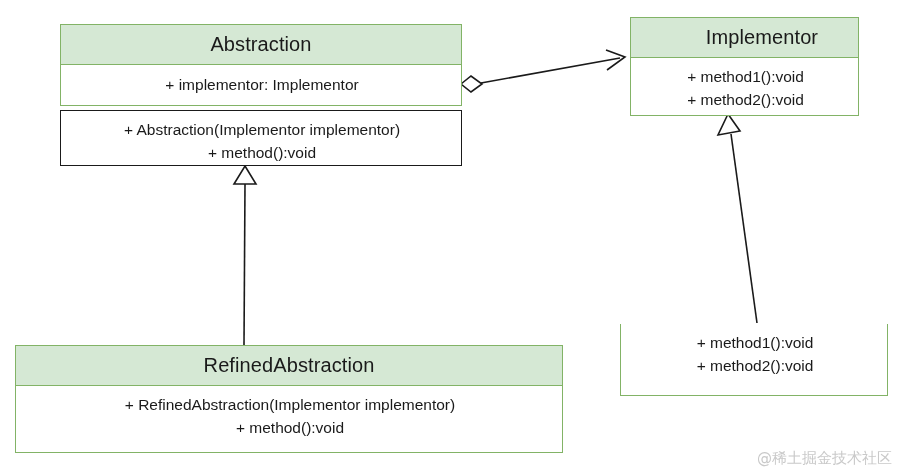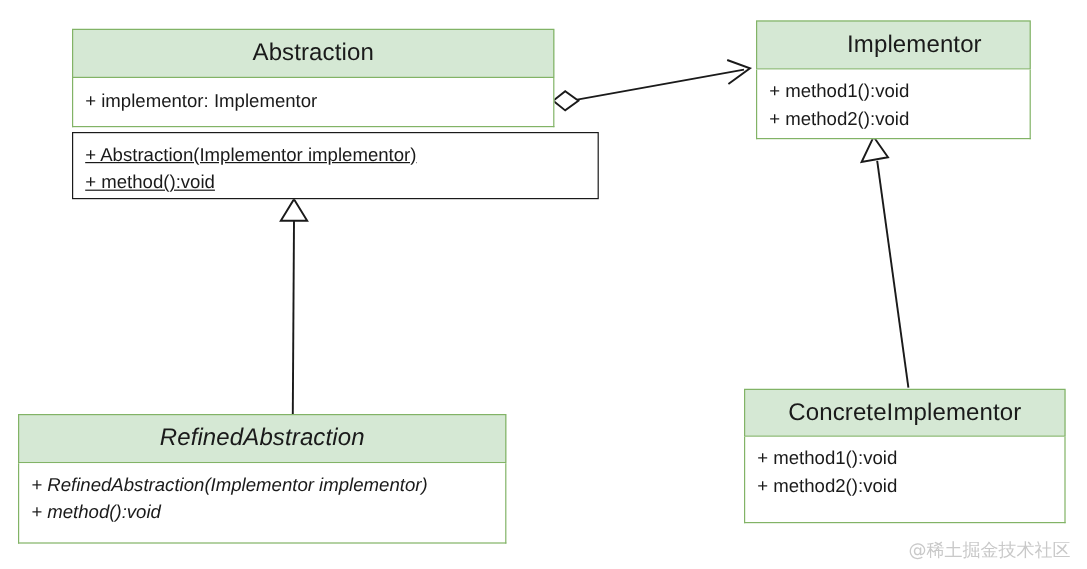--- a/index.html
+++ b/index.html
@@ -46,6 +46,7 @@
   }
   .uml-line {
     white-space: nowrap;
+    text-align: center;
   }
   svg.edges {
     position: absolute;

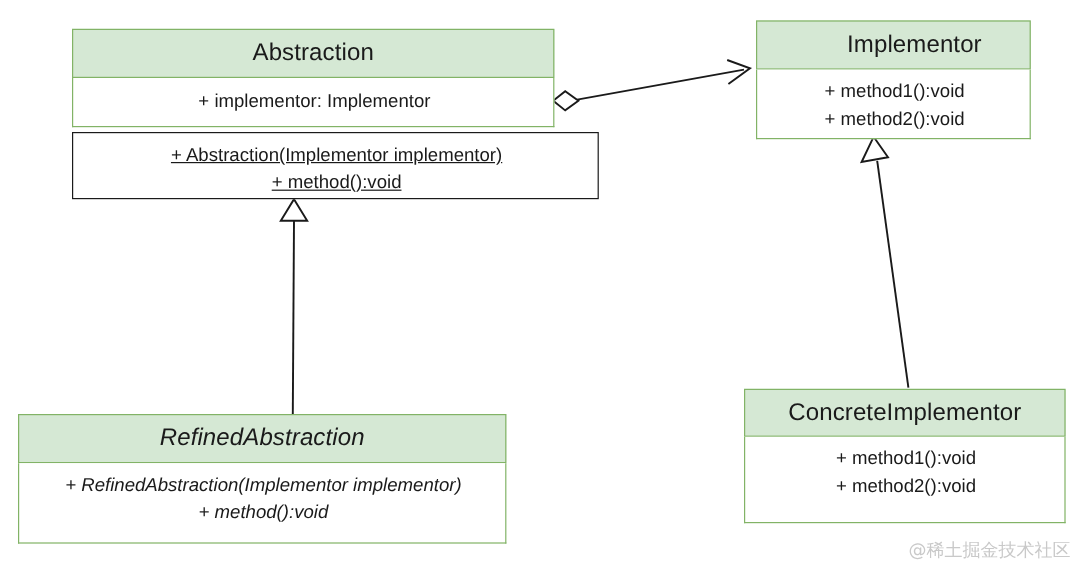--- a/index.html
+++ b/index.html
@@ -98,7 +98,7 @@
       <div class="uml-line">+ implementor: Implementor</div>
     </div>
   </div>
-  <div class="uml-class uml-compartment dark" style="left:60px; top:110px; width:439px; height:56px; border-top:1px solid #1a1a1a;text-decoration:underline;">
+  <div class="uml-class uml-compartment dark" style="left:60px; top:110px; width:402px; height:56px; border-top:1px solid #1a1a1a;">
     <div class="uml-line">+ Abstraction(Implementor implementor)</div>
     <div class="uml-line">+ method():void</div>
   </div>

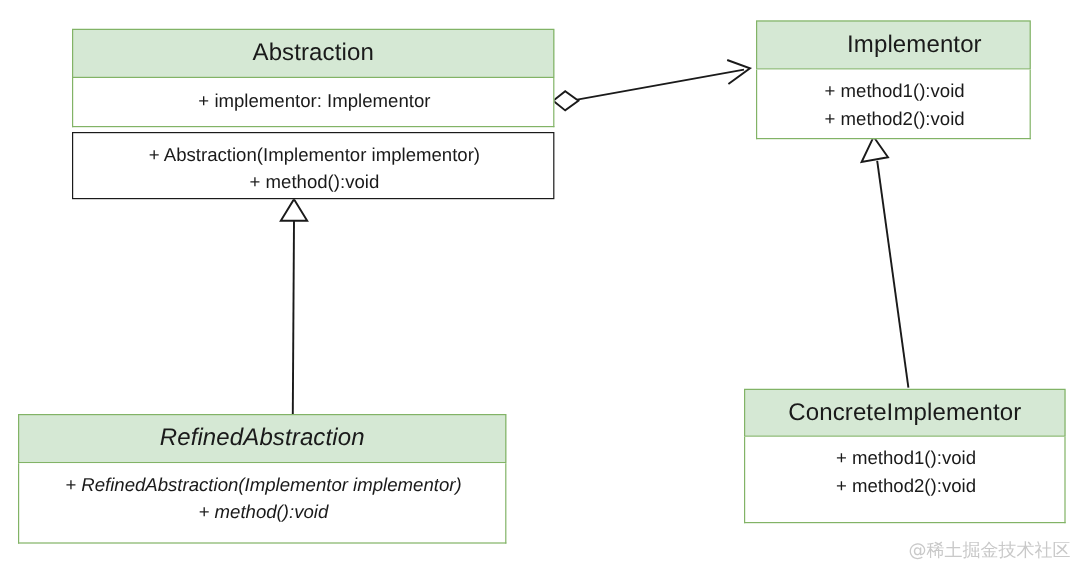--- a/index.html
+++ b/index.html
@@ -120,7 +120,6 @@
   </div>
 
   <div class="uml-class" style="left:620px; top:324px; width:268px;">
-    <div class="uml-header" style="height:40px;">ConcreteImplementor</div>
     <div class="uml-compartment" style="height:72px;">
       <div class="uml-line">+ method1():void</div>
       <div class="uml-line">+ method2():void</div>

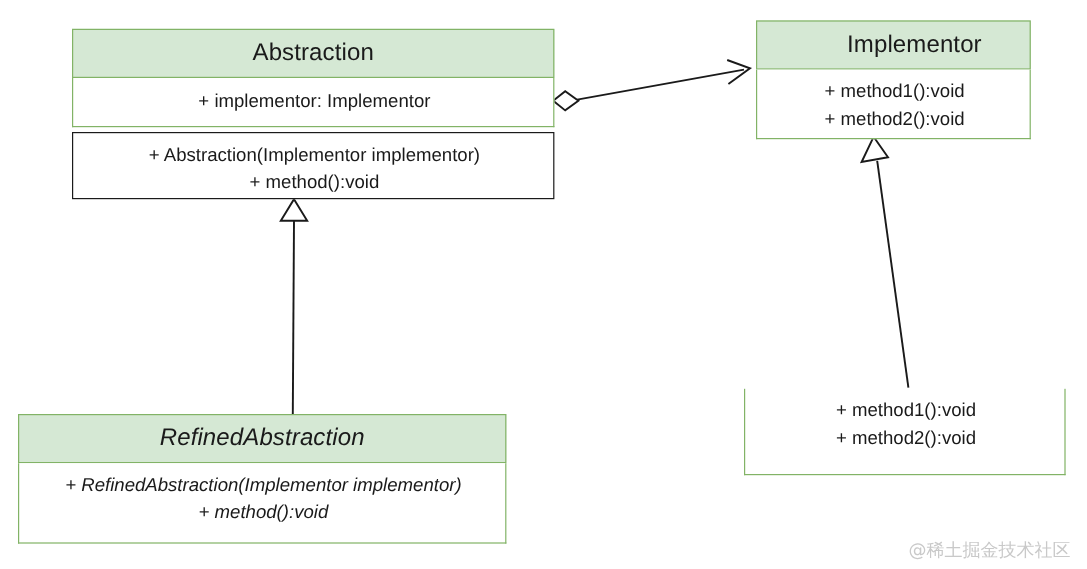--- a/index.html
+++ b/index.html
@@ -111,7 +111,7 @@
     </div>
   </div>
 
-  <div class="uml-class" style="left:15px; top:345px; width:407px;font-style:italic;">
+  <div class="uml-class" style="left:15px; top:345px; width:548px;">
     <div class="uml-header" style="height:41px;">RefinedAbstraction</div>
     <div class="uml-compartment" style="height:67px;">
       <div class="uml-line">+ RefinedAbstraction(Implementor implementor)</div>

